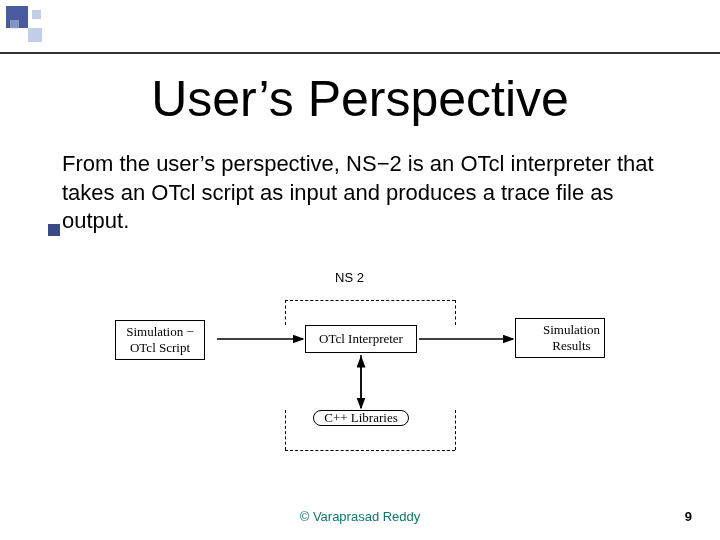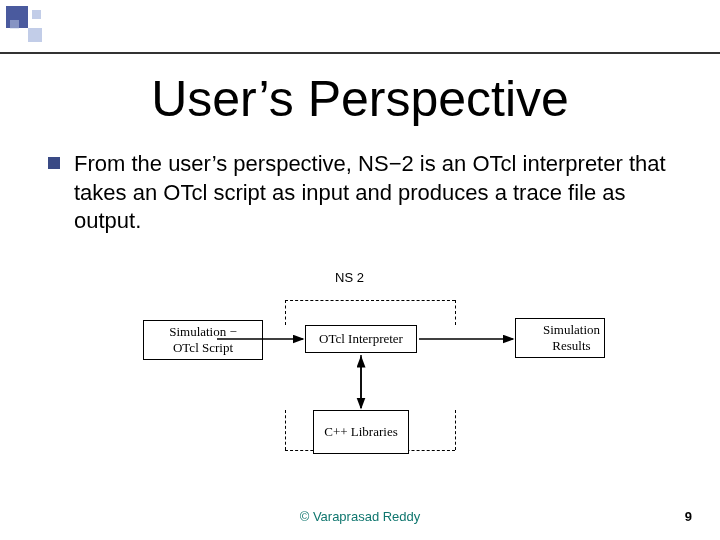--- a/index.html
+++ b/index.html
@@ -69,8 +69,8 @@
   }
   .bullet-row {
     display: flex;
-    align-items: flex-start;
-    gap: 14px;
+    align-items: flex-end;
+    gap: 2px;
   }
   .bullet-mark {
     width: 12px;

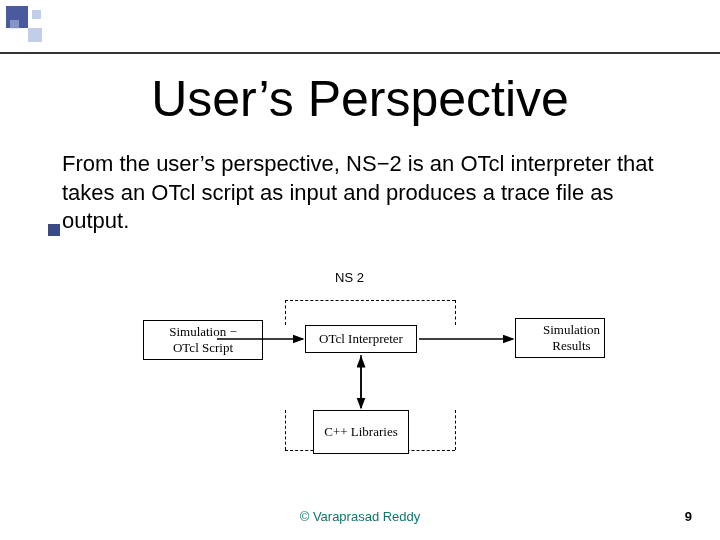--- a/index.html
+++ b/index.html
@@ -104,7 +104,7 @@
     padding: 2px 4px;
     line-height: 1.2;
   }
-  .box-left   { top: 50px;  left: 0;    width: 120px; height: 40px; margin-left: 28px; }
+  .box-left   { top: 50px;  left: 0;    width: 90px; height: 40px; }
   .box-mid    { top: 55px;  left: 190px; width: 112px; height: 28px; }
   .box-right  { top: 48px;  left: 400px; width: 90px;  height: 40px; justify-content: flex-end; }
   .box-bottom { top: 140px; left: 198px; width: 96px;  height: 44px; }

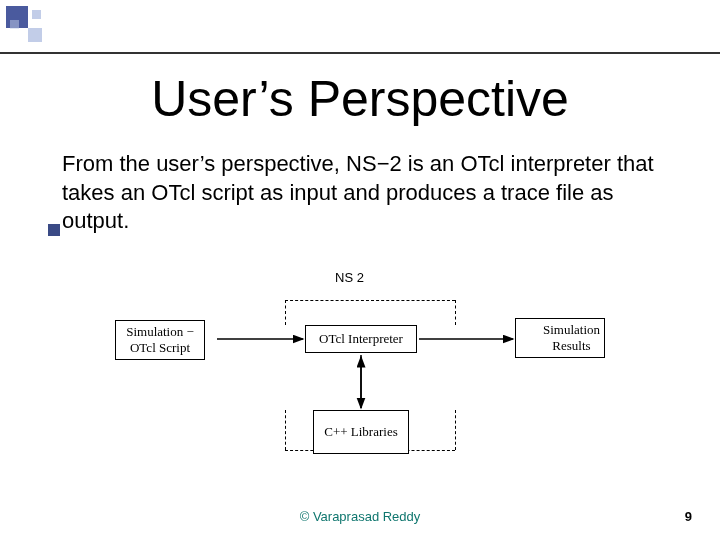--- a/index.html
+++ b/index.html
@@ -107,7 +107,7 @@
   .box-left   { top: 50px;  left: 0;    width: 90px; height: 40px; }
   .box-mid    { top: 55px;  left: 190px; width: 112px; height: 28px; }
   .box-right  { top: 48px;  left: 400px; width: 90px;  height: 40px; justify-content: flex-end; }
-  .box-bottom { top: 140px; left: 198px; width: 96px;  height: 44px; }
+  .box-bottom { top: 140px; left: 198px; width: 96px;  height: 16px; border-radius: 13px; }
   .ns2-label {
     position: absolute;
     top: 0;

